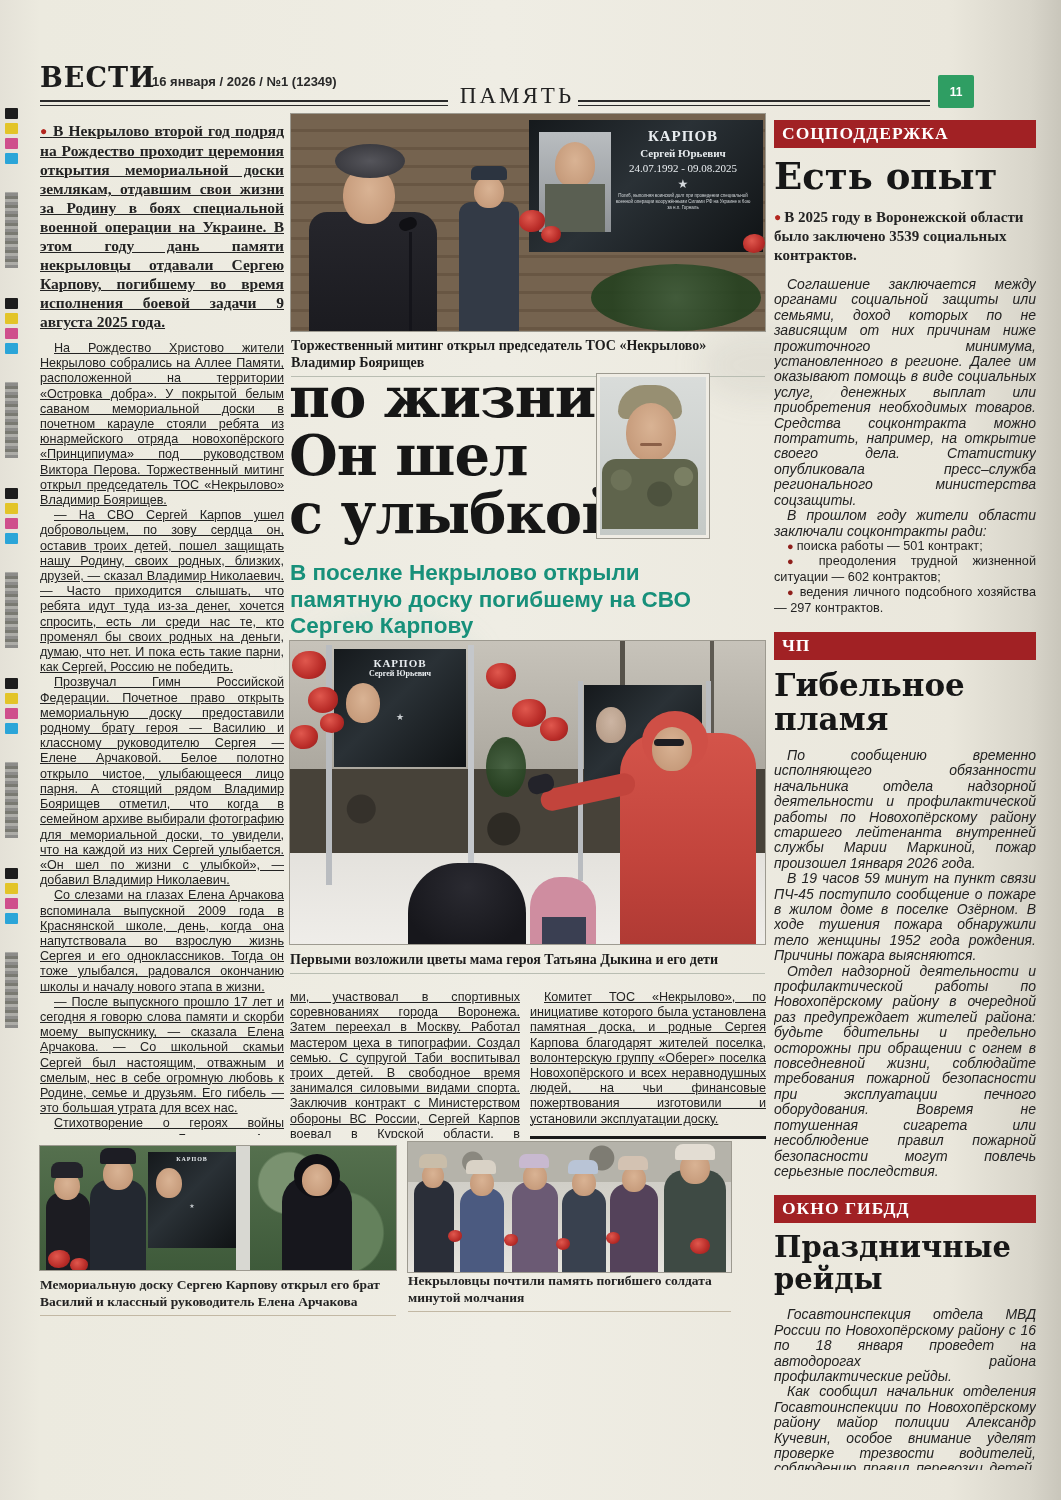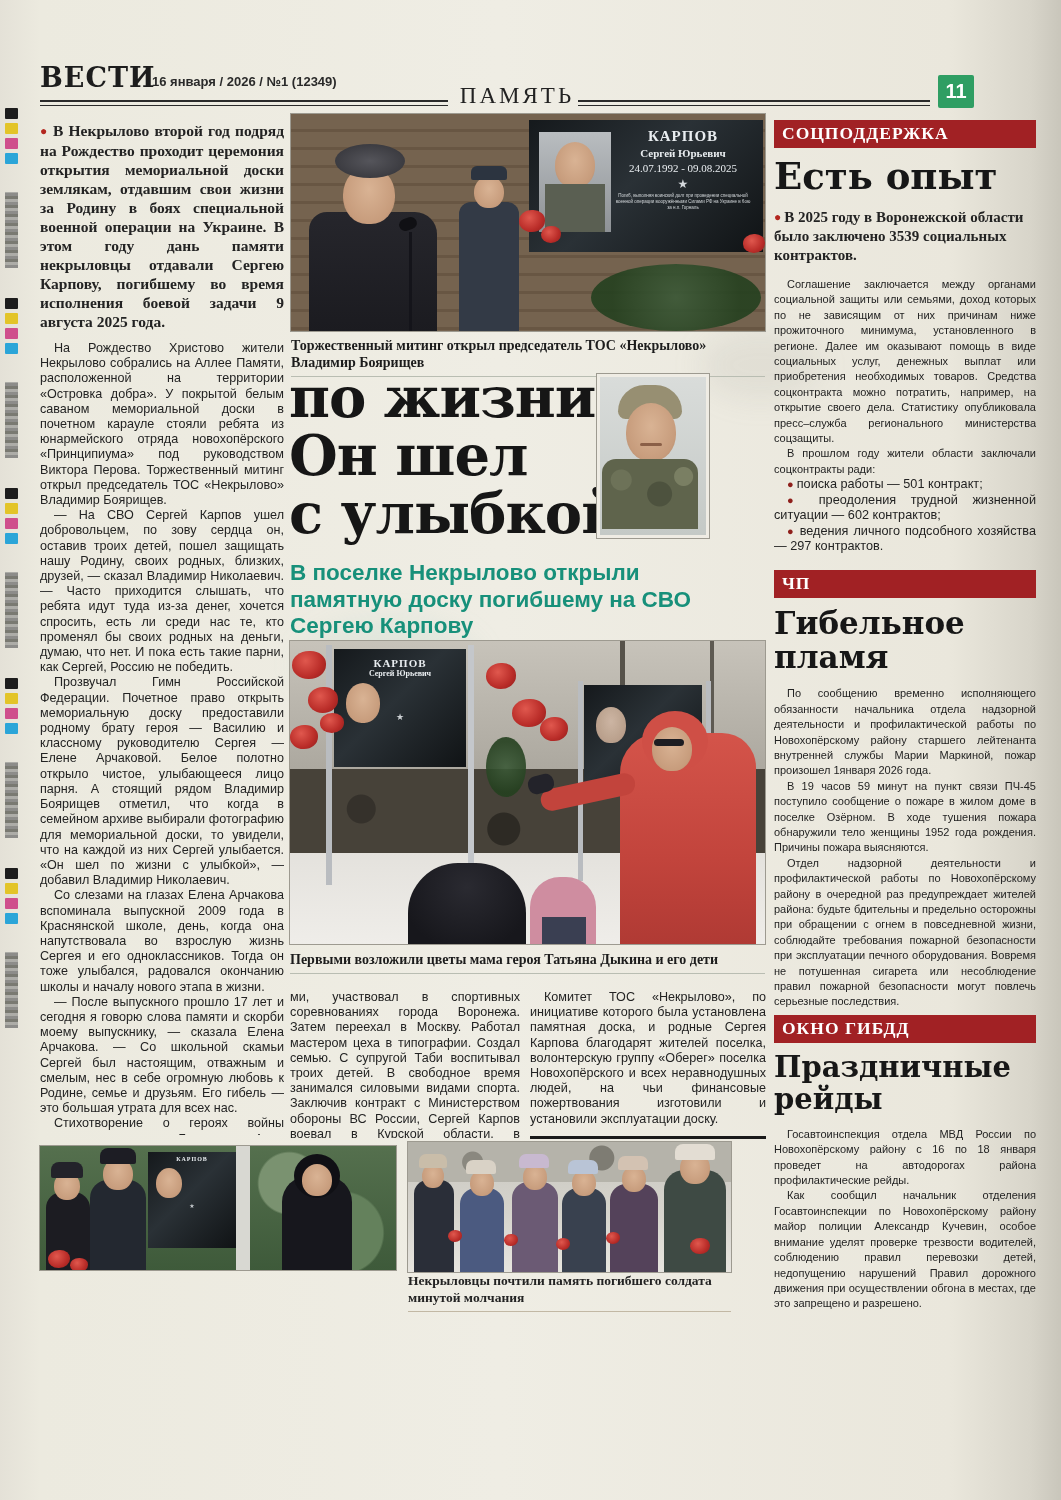--- a/index.html
+++ b/index.html
@@ -14,7 +14,7 @@
   .dateline{position:absolute;left:152px;top:74px;font-size:13px;font-weight:bold;color:#2a2a2a;}
   .dbl-rule{position:absolute;height:3px;border-top:2px solid #2b2b2b;border-bottom:1.5px solid #2b2b2b;}
   .section-title{position:absolute;left:452px;top:83px;width:130px;text-align:center;font-family:"Liberation Serif",serif;font-size:23px;letter-spacing:3px;color:#222;}
-  .page-badge{position:absolute;left:938px;top:75px;width:36px;height:33px;color:#fff;font-weight:bold;font-size:20px;display:flex;align-items:center;justify-content:center;border-radius:2px;}
+  .page-badge{position:absolute;left:938px;top:75px;width:36px;height:33px;color:#fff;font-weight:bold;font-size:12px;display:flex;align-items:center;justify-content:center;border-radius:2px;}
 
   
   .regmarks{position:absolute;left:5px;top:108px;display:flex;flex-direction:column;}

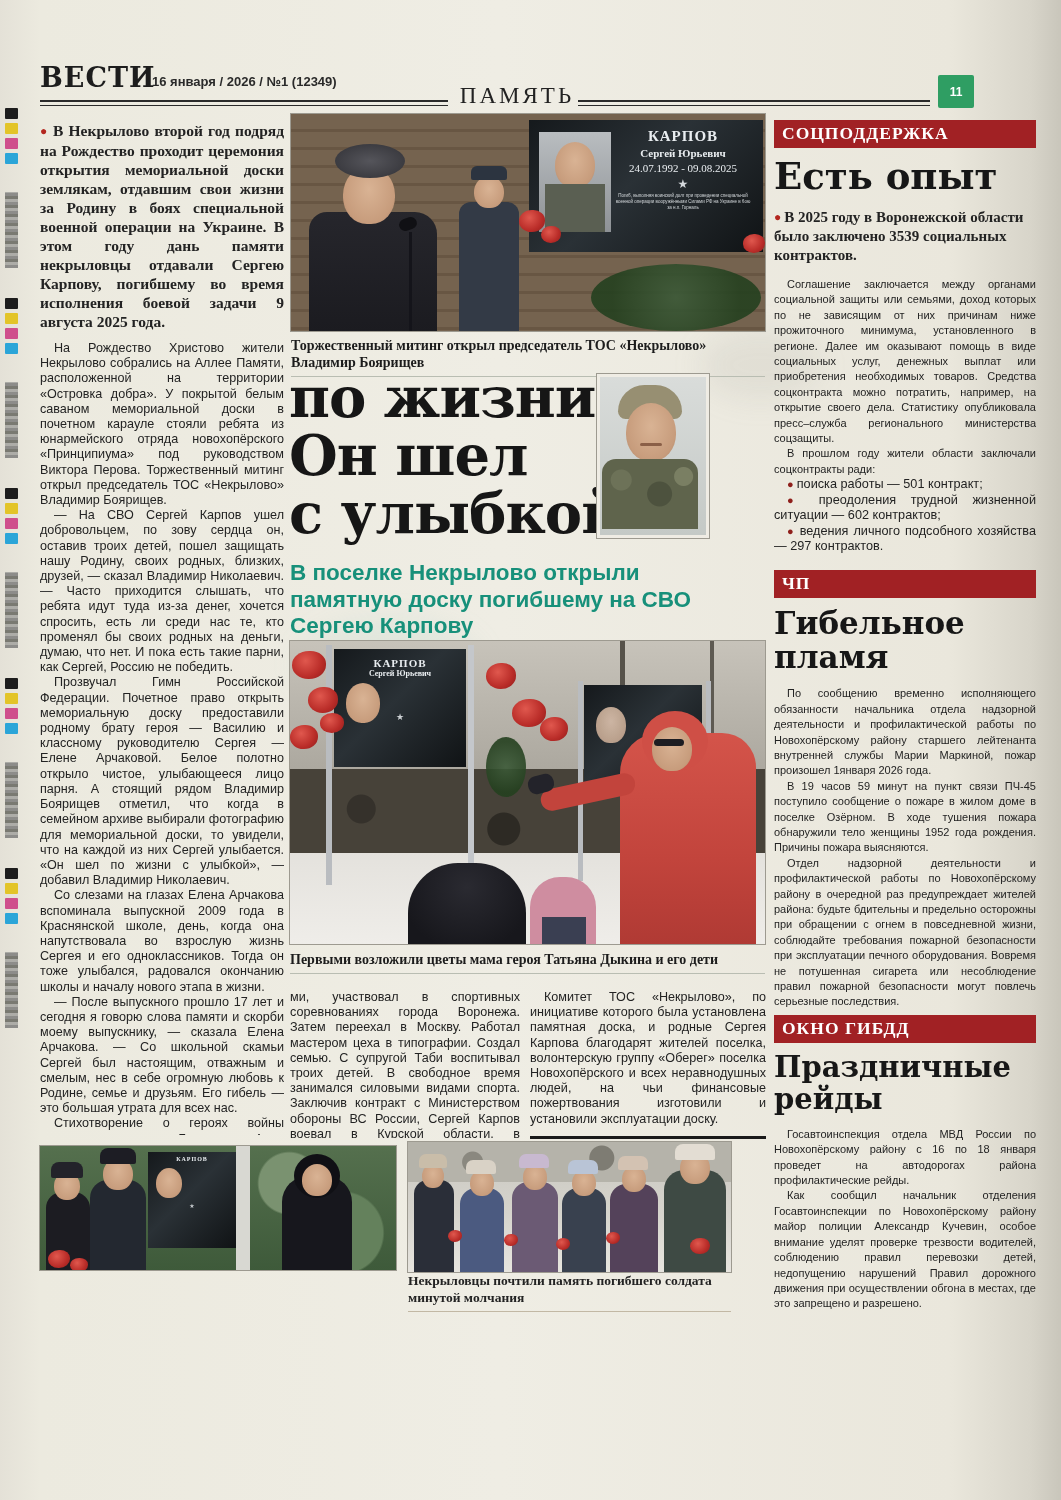--- a/index.html
+++ b/index.html
@@ -22,7 +22,7 @@
   .regstrip{width:13px;height:76px;margin:24px 0 30px;background:repeating-linear-gradient(0deg,#6f6f6f 0 3px,#9a9a97 3px 6px,#55564f 6px 9px);opacity:.75;}
 
   
-  .col{position:absolute;overflow:hidden;text-align:justify;}
+  .col{position:absolute;overflow:hidden;text-align:justify;text-decoration:underline;}
   .lead{font-family:"Liberation Serif",serif;font-weight:bold;font-size:15.5px;line-height:19px;margin:0 0 10px 0;}
   .bullet{color:#b3261e;font-size:12px;vertical-align:1px;}
   .p{font-size:12.6px;line-height:15.2px;margin:0;text-indent:14px;}

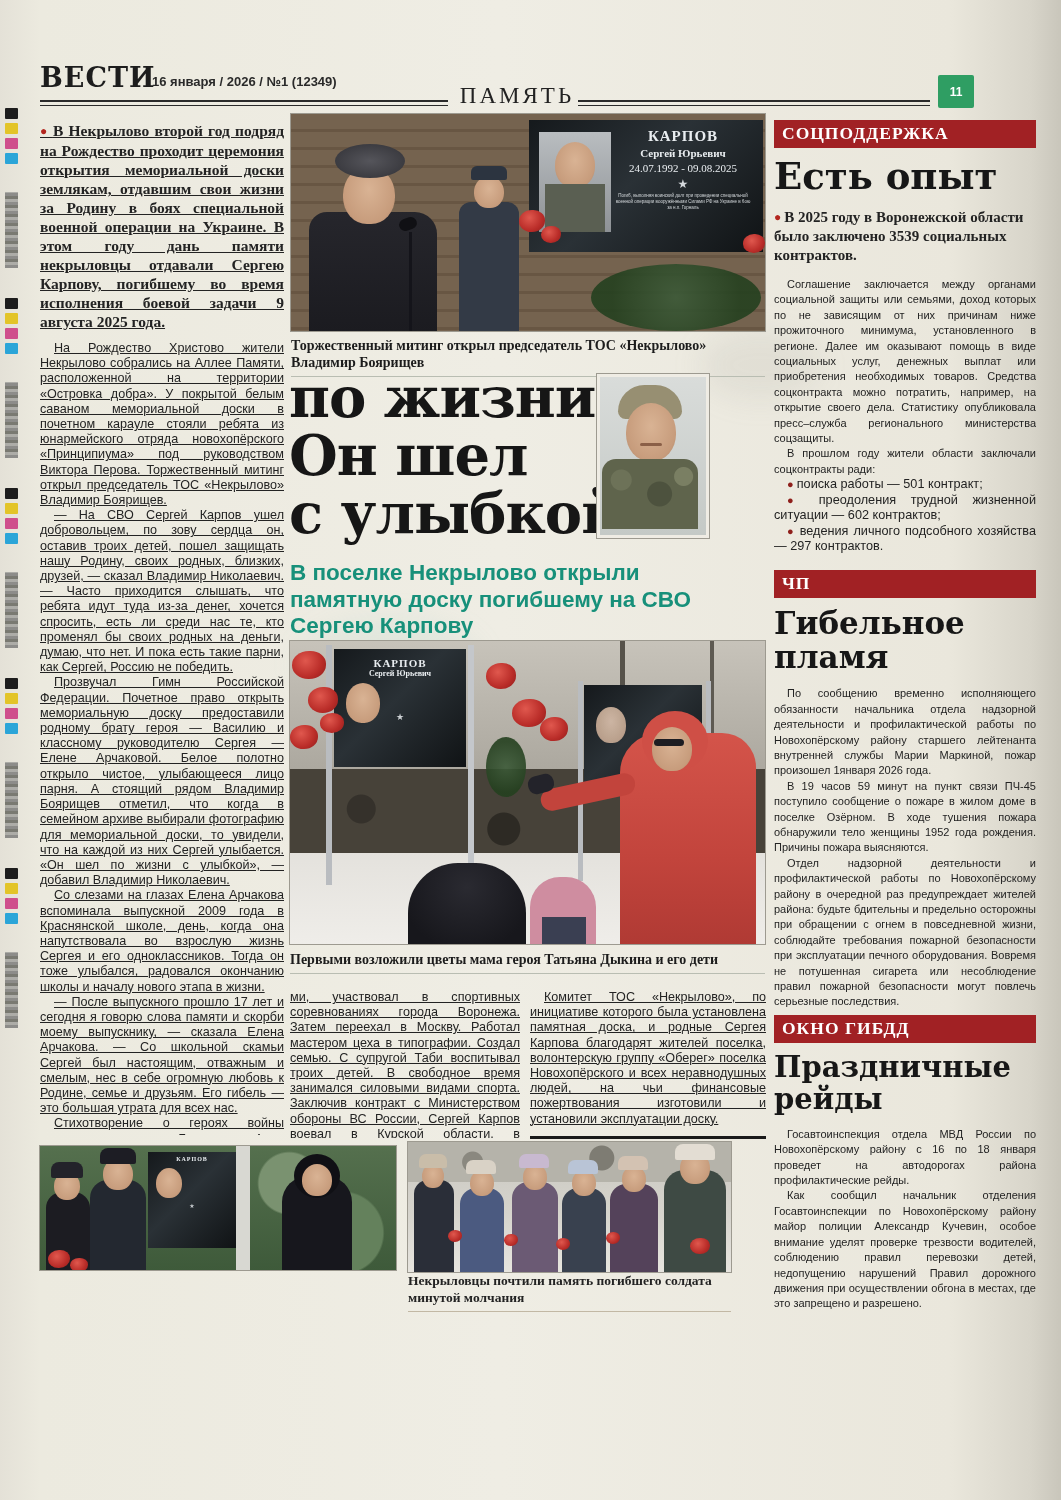--- a/index.html
+++ b/index.html
@@ -39,7 +39,7 @@
           padding:3px 8px 4px;margin-bottom:8px;}
   .sb-head{font-family:"DejaVu Serif",serif;font-weight:bold;color:#171717;margin:2px 0 12px;}
   .sb-lead{font-family:"Liberation Serif",serif;font-weight:bold;font-size:15px;line-height:19px;margin:0 0 12px;text-align:left;}
-  .sb-p{font-size:11px;line-height:15.4px;margin:0;text-indent:13px;text-align:justify;}
+  .sb-p{font-size:14px;line-height:15.4px;margin:0;text-indent:13px;text-align:justify;font-style:italic;}
   .sb-li{font-size:12.7px;line-height:15.4px;margin:0;text-indent:13px;text-align:justify;}
   .dot{color:#8f1f1b;font-size:11px;}
 

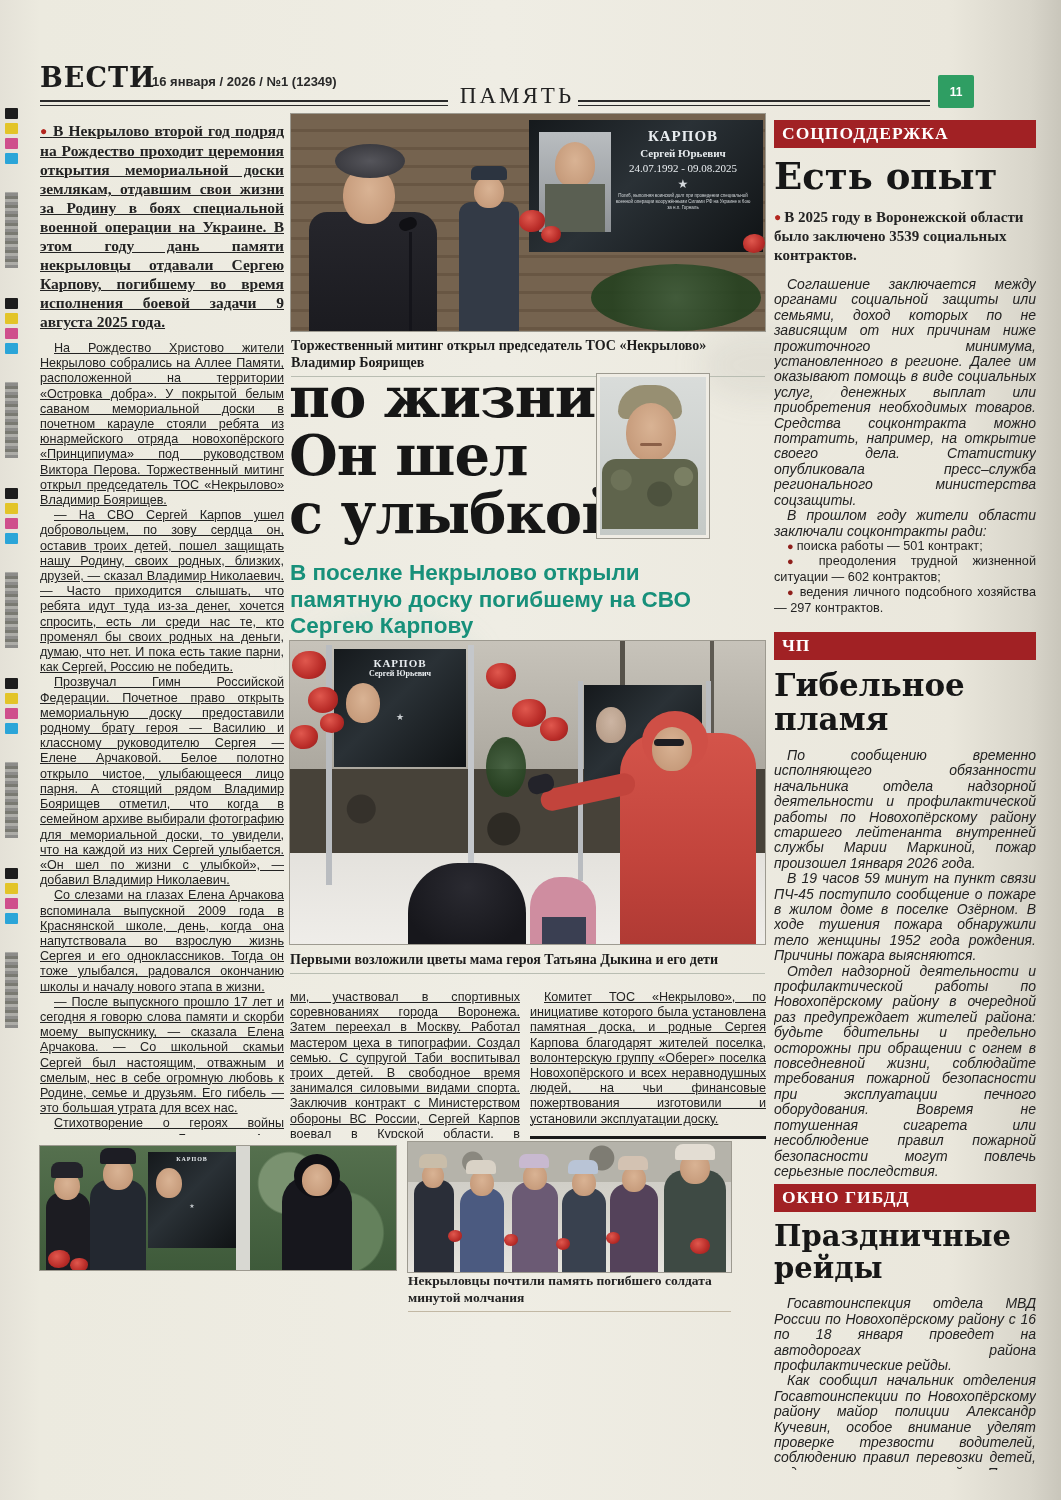--- a/index.html
+++ b/index.html
@@ -299,7 +299,7 @@
     <p class="sb-p">В 19 часов 59 минут на пункт связи ПЧ-45  поступило сообщение о пожаре в жилом доме  в поселке Озёрном. В ходе тушения пожара  обнаружили тело  женщины 1952 года рождения. Причины пожара выясняются.</p>
     <p class="sb-p">Отдел надзорной деятельности и профилактической работы по Новохопёрскому району в очередной раз предупреждает жителей  района: будьте  бдительны и предельно осторожны при обращении с огнем в повседневной жизни, соблюдайте требования пожарной безопасности при эксплуатации печного оборудования. Вовремя не потушенная сигарета или несоблюдение правил пожарной безопасности могут повлечь серьезные последствия.</p>
 
-    <div class="banner" style="background:#a12124;margin-top:5px;">ОКНО ГИБДД</div>
+    <div class="banner" style="background:#a12124;margin-top:16px;">ОКНО ГИБДД</div>
     <div class="sb-head" style="font-size:29px;line-height:32px;">Праздничные рейды</div>
     <p class="sb-p">Госавтоинспекция отдела МВД России по Новохопёрскому району с 16 по 18 января проведет на автодорогах района профилактические рейды.</p>
     <p class="sb-p">Как сообщил начальник отделения Госавтоинспекции по Новохопёрскому району майор полиции Александр Кучевин, особое внимание уделят проверке трезвости водителей, соблюдению правил перевозки детей, недопущению нарушений Правил дорожного движения при осуществлении обгона в местах, где это запрещено и разрешено.</p>

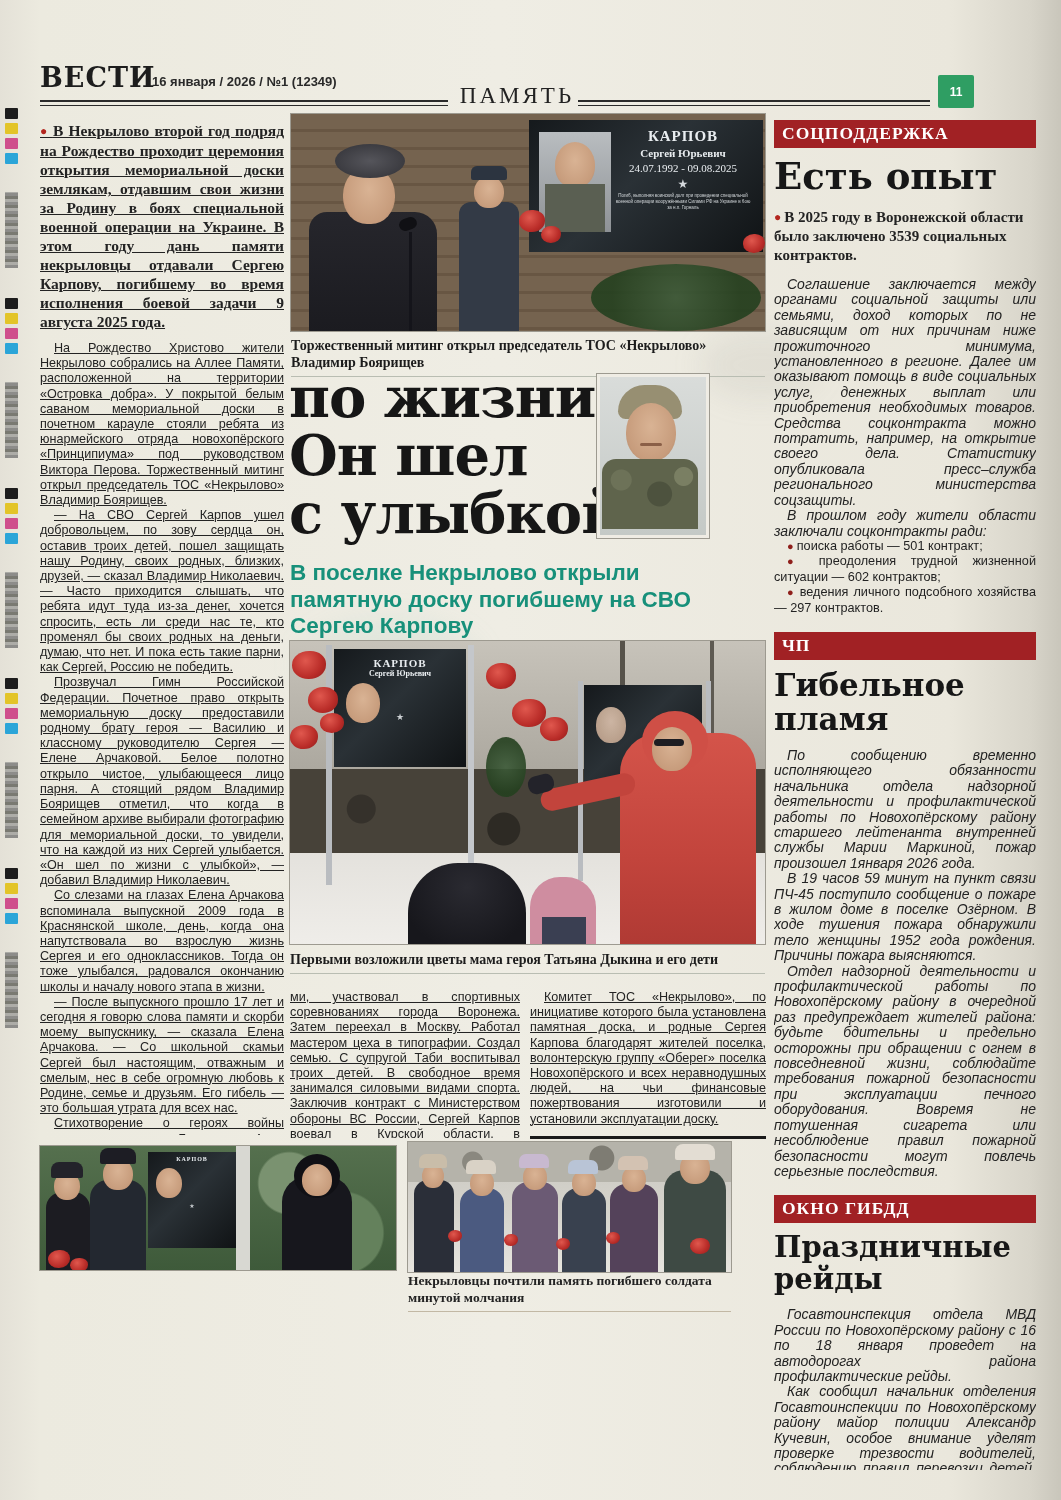--- a/index.html
+++ b/index.html
@@ -251,6 +251,7 @@
     <div class="rose" style="left:8px;top:104px;width:22px;height:18px;"></div>
     <div class="rose" style="left:30px;top:112px;width:18px;height:14px;"></div>
   </div>
+  <div class="bl-caption" style="left:40px;top:1277px;width:356px;">Мемориальную доску Сергею Карпову открыл его брат Василий и классный руководитель Елена Арчакова</div>
 
   <div class="photo" style="left:408px;top:1142px;width:323px;height:130px;background:linear-gradient(180deg,#c9c7c0 0,#d6d4cd 55%,#e7e5df 100%);">
     <div class="ab" style="left:0;top:0;width:100%;height:40px;background:

